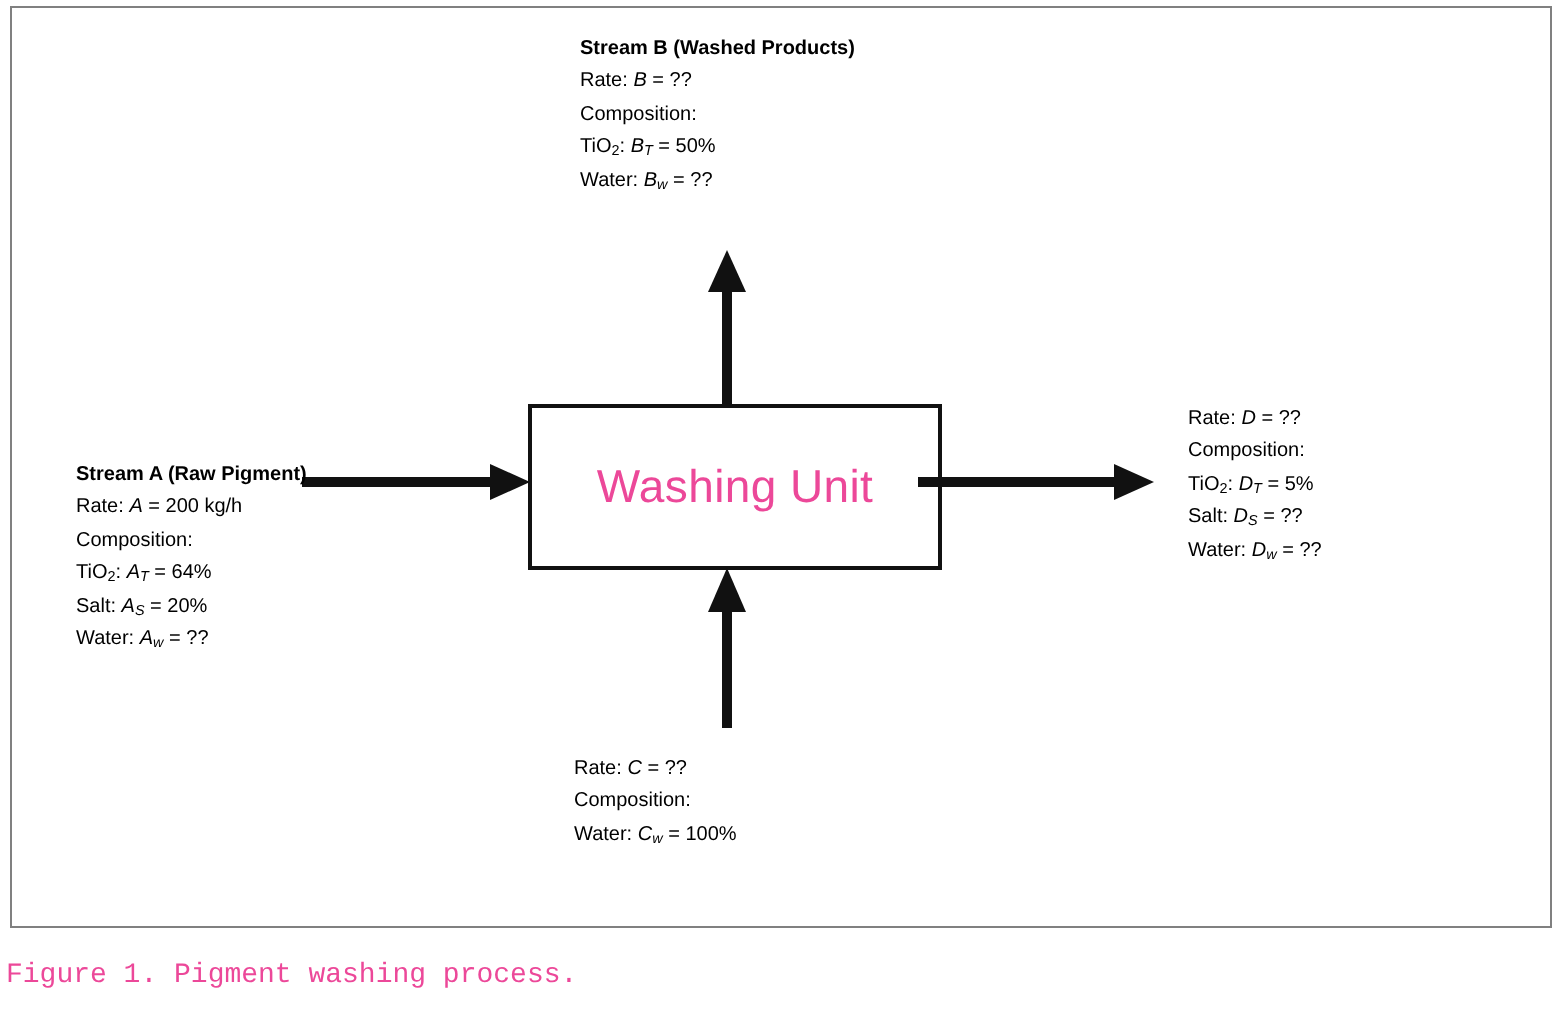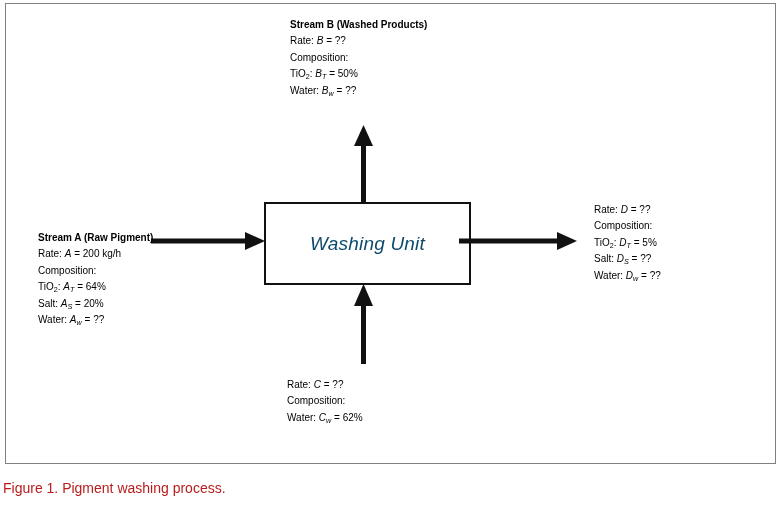--- a/index.html
+++ b/index.html
@@ -42,11 +42,10 @@
     justify-content: center;
   }
   #unit-box .unit-label {
-    font-size: 19px;
+    font-size: 23px;
     letter-spacing: 0.2px;
-    color: #0c4a6e;
+    color: #ec4899;
     white-space: nowrap;
-    font-style: italic;
   }
 
   

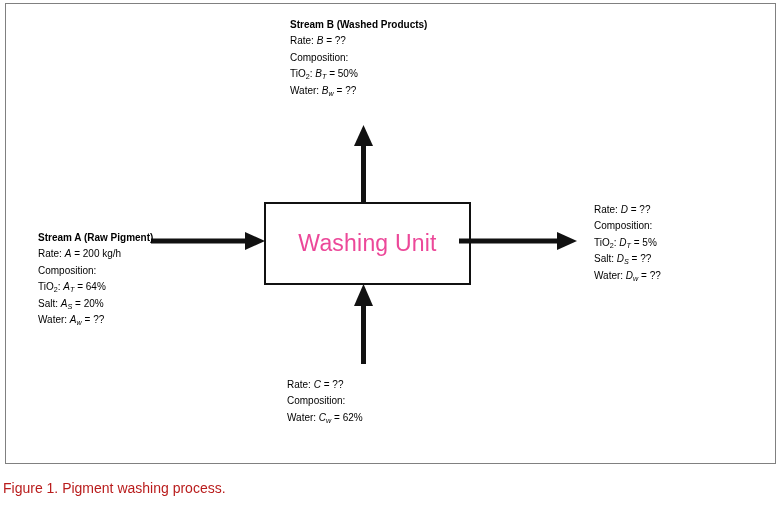--- a/index.html
+++ b/index.html
@@ -156,7 +156,7 @@
   <div class="stream-block" id="stream-c-block">
     <span class="stream-line"><span>Rate: </span><i>C</i><span> = ??</span></span>
     <span class="stream-line">Composition:</span>
-    <span class="stream-line"><span>Water: </span><i>C</i><sub><i>w</i></sub><span> = 62%</span></span>
+    <span class="stream-line"><span>Water: </span><i>C</i><sub><i>w</i></sub><span> = 100%</span></span>
   </div>
 
   <div class="stream-block" id="stream-d-block">

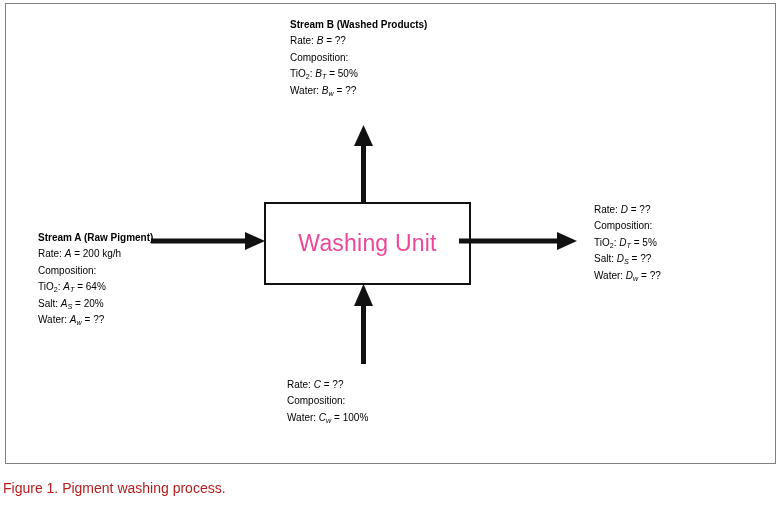--- a/index.html
+++ b/index.html
@@ -95,8 +95,9 @@
     top: 478px;
     font-size: 14px;
     line-height: 20px;
-    color: #b91c1c;
+    color: #ec4899;
     white-space: nowrap;
+    font-family: Liberation Mono, monospace;
   }
 </style>
 </head>

